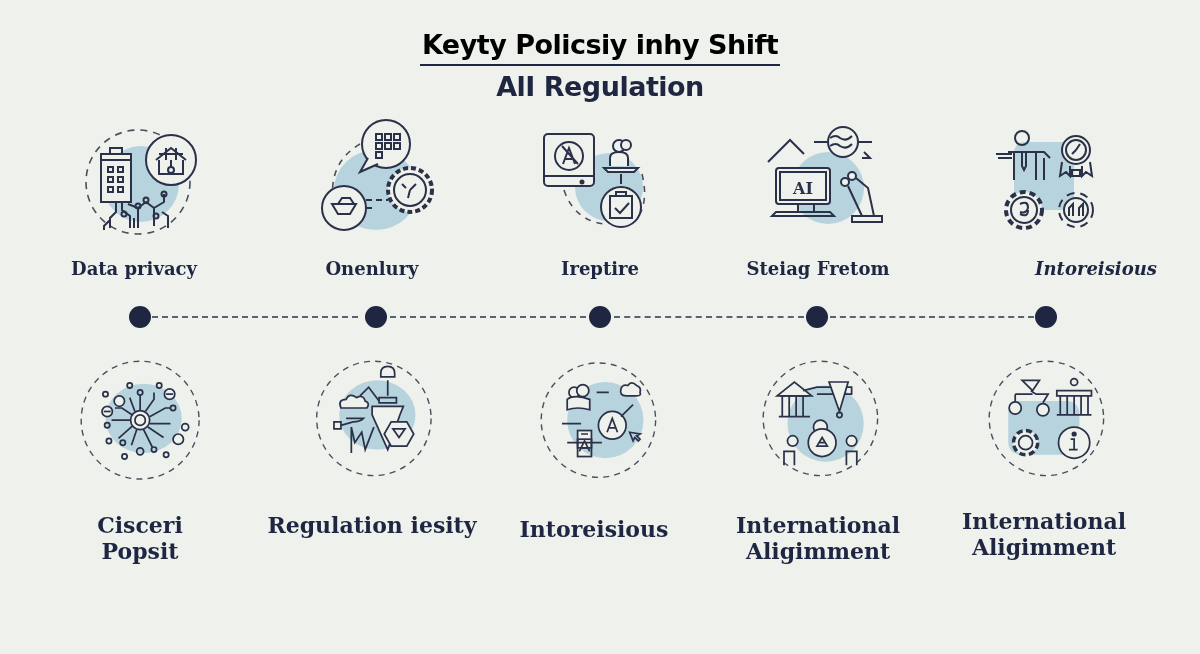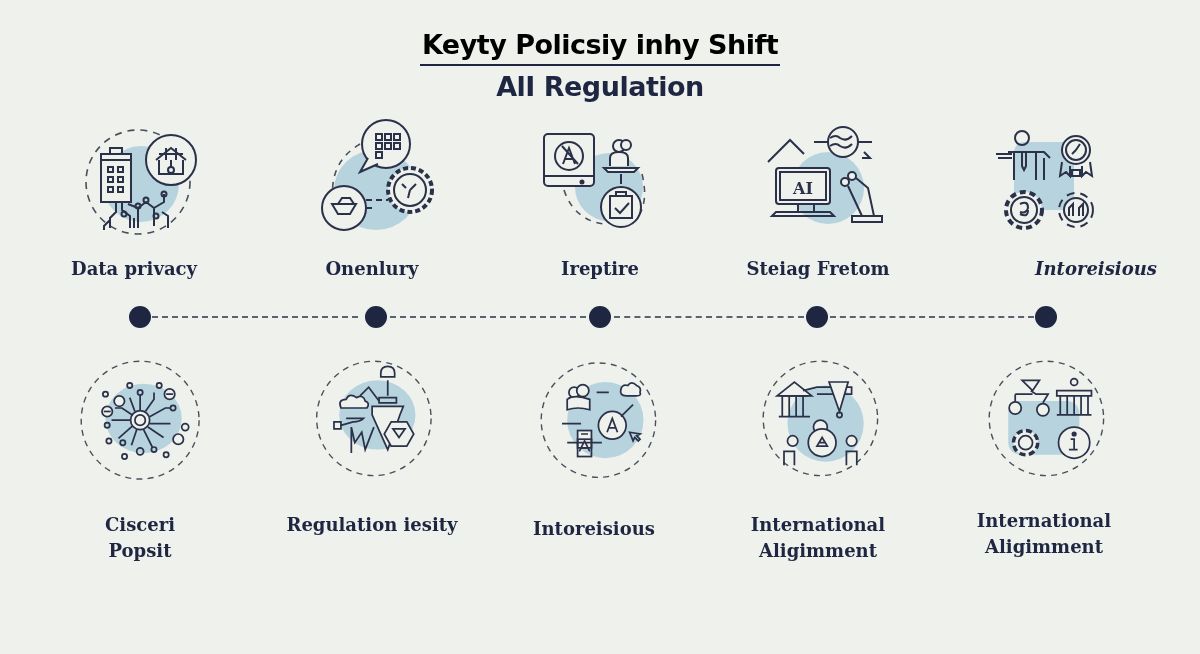--- a/index.html
+++ b/index.html
@@ -33,7 +33,7 @@
   }
   .bot-label {
     position:absolute; width:220px; text-align:center;
-    font-weight:bold; font-size:18px; line-height:26px; color:#1e2642;
+    font-weight:bold; font-size:22px; line-height:26px; color:#1e2642;
   }
   .timeline { position:absolute; left:0; top:305px; width:1200px; height:24px; }
   .dot {

